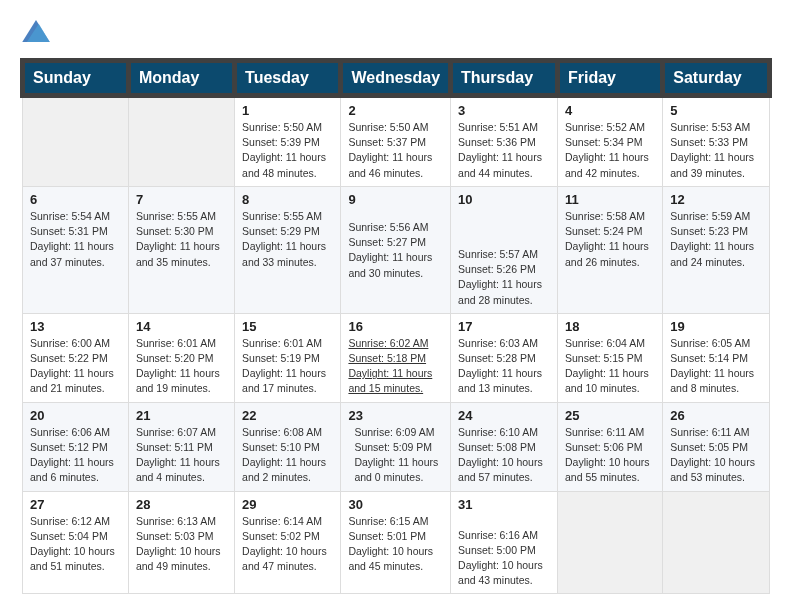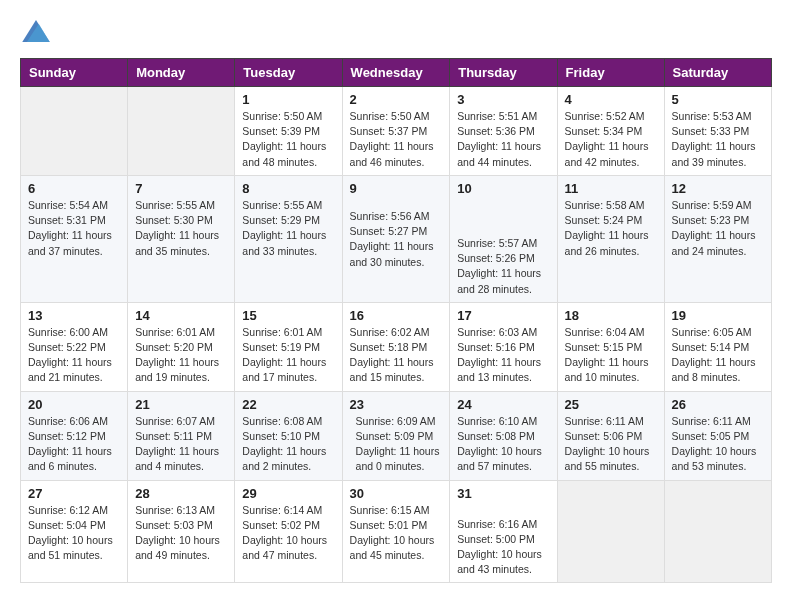--- a/index.html
+++ b/index.html
@@ -45,13 +45,13 @@
       border: 1px solid #ccc;
     }
     .calendar th {
-      background-color: #701a75;
+      background-color: #0c4a6e;
       color: #fff;
-      font-size: 13px;
+      font-size: 16px;
       font-weight: bold;
       padding: 6px 8px;
       text-align: left;
-      border: 1px solid #404040;
+      border: 5px solid #404040;
     }
     .calendar td {
       vertical-align: top;

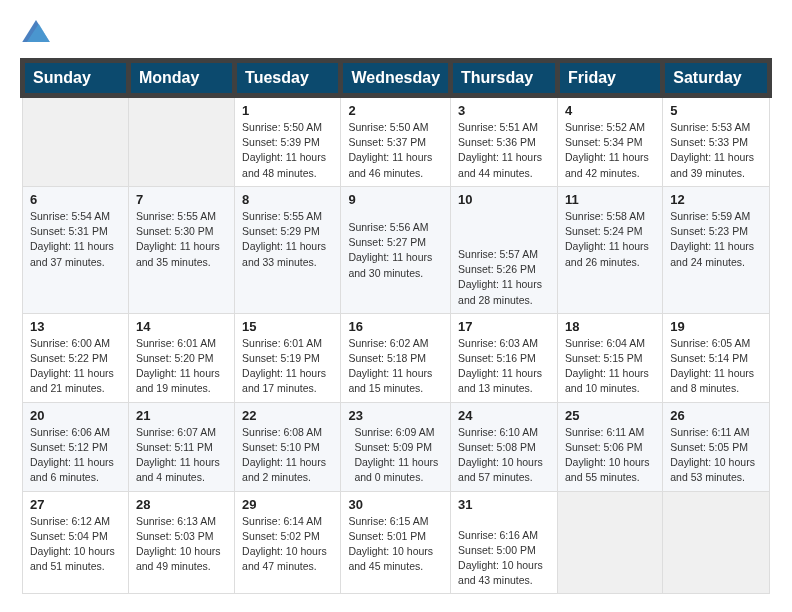--- a/index.html
+++ b/index.html
@@ -220,7 +220,7 @@
         </td>
         <td>
           <span class="day-number">16</span>
-          <div class="cell-content" style="white-space: pre-line;">Sunrise: 6:02 AM
+          <div class="cell-content" style="white-space: pre-line; text-decoration: underline;">Sunrise: 6:02 AM
 Sunset: 5:18 PM
 Daylight: 11 hours and 15 minutes.</div>
         </td>

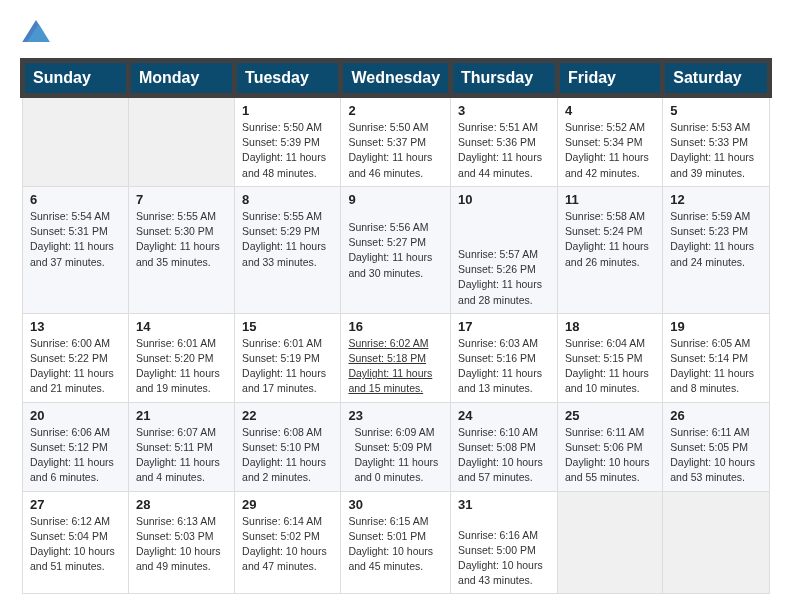--- a/index.html
+++ b/index.html
@@ -227,7 +227,7 @@
         <td>
           <span class="day-number">17</span>
           <div class="cell-content" style="white-space: pre-line;">Sunrise: 6:03 AM
-Sunset: 5:16 PM
+Sunset: 5:28 PM
 Daylight: 11 hours and 13 minutes.</div>
         </td>
         <td>

